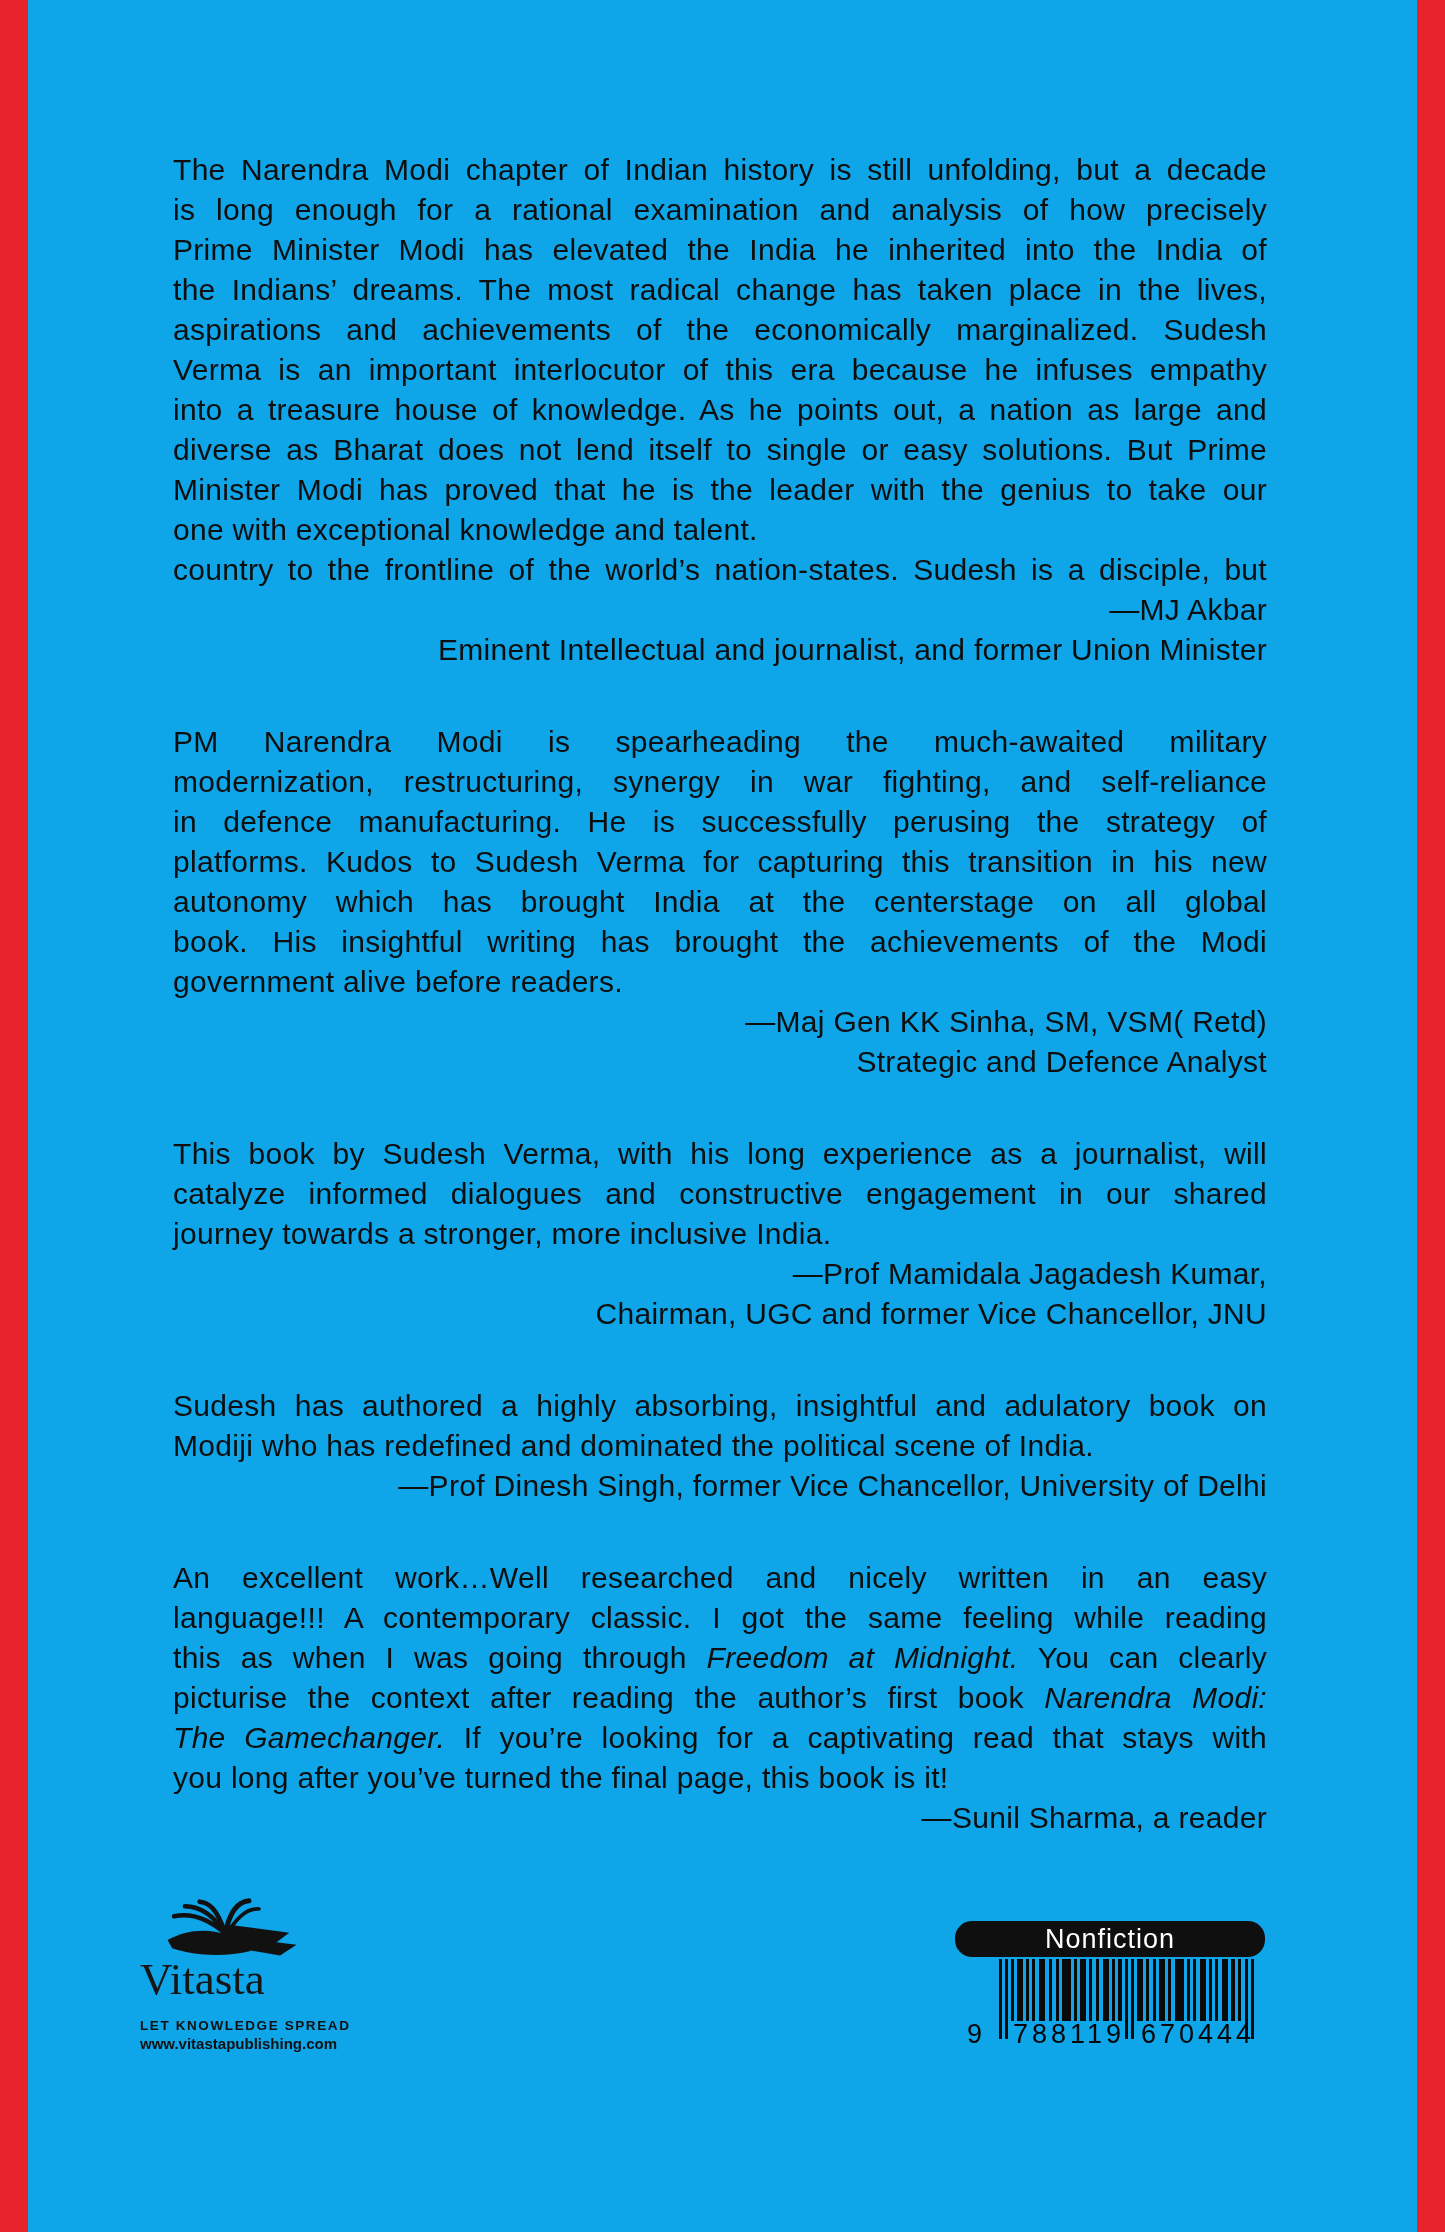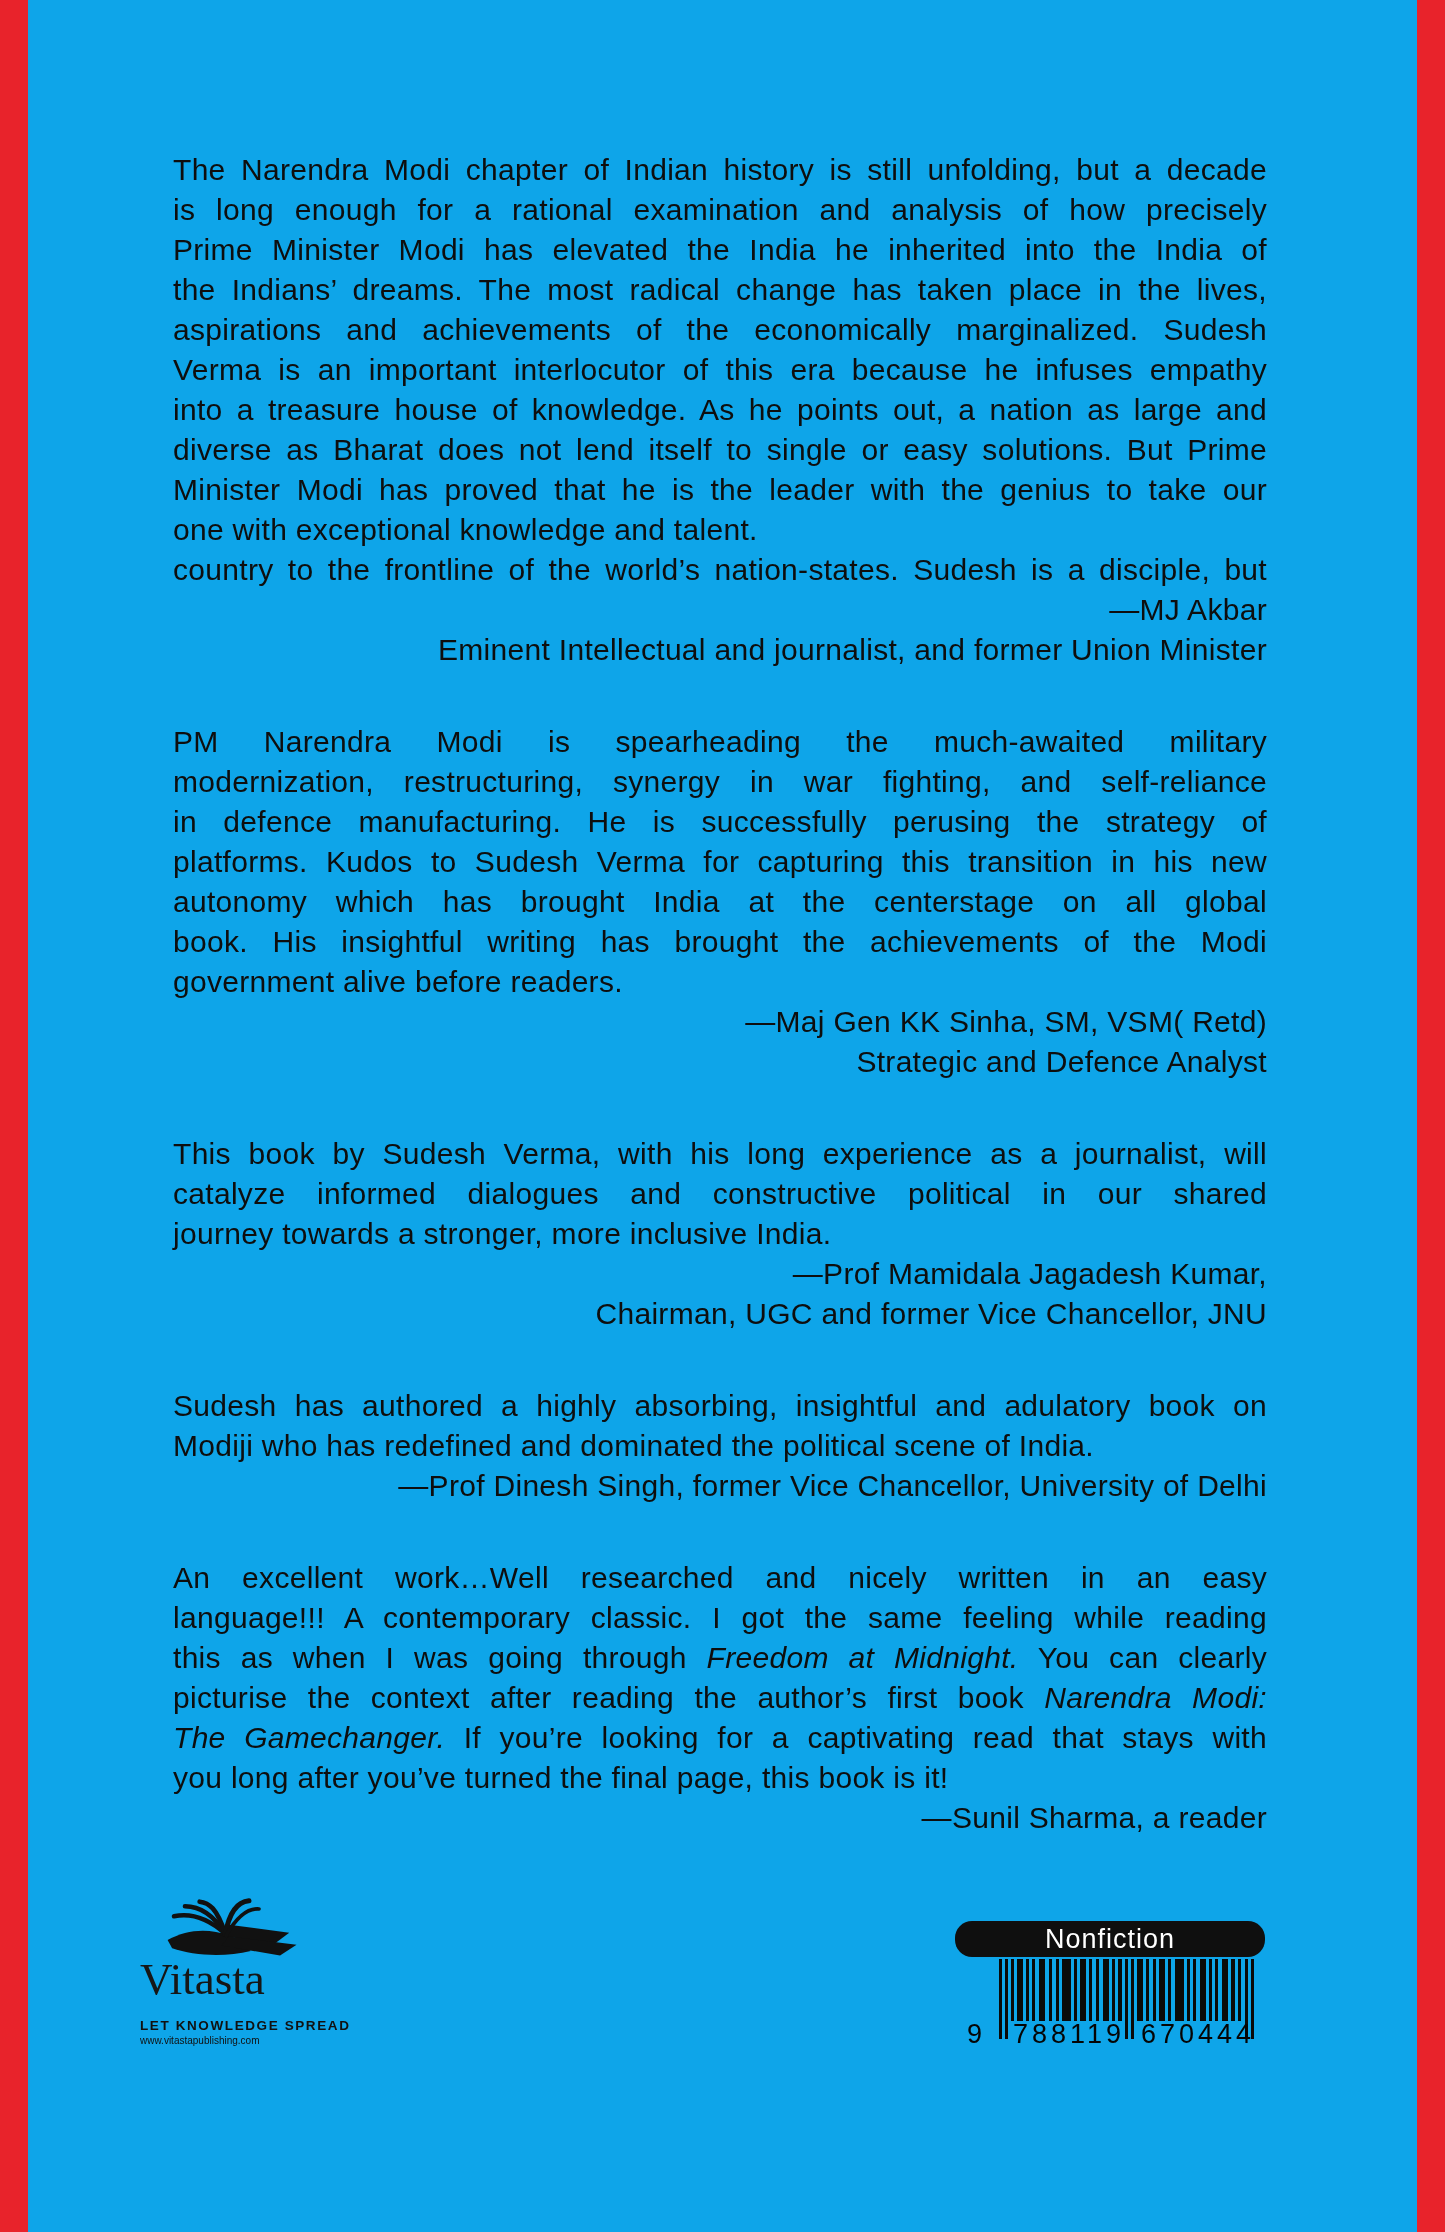--- a/index.html
+++ b/index.html
@@ -83,7 +83,7 @@
     <section class="quote">
       <div class="quote-body">
           <div class="line">This book by Sudesh Verma, with his long experience as a journalist, will</div>
-          <div class="line">catalyze informed dialogues and constructive political in our shared</div>
+          <div class="line">catalyze informed dialogues and constructive engagement in our shared</div>
           <div class="line last">journey towards a stronger, more inclusive India.</div>
         </div>
       <div class="quote-attr">

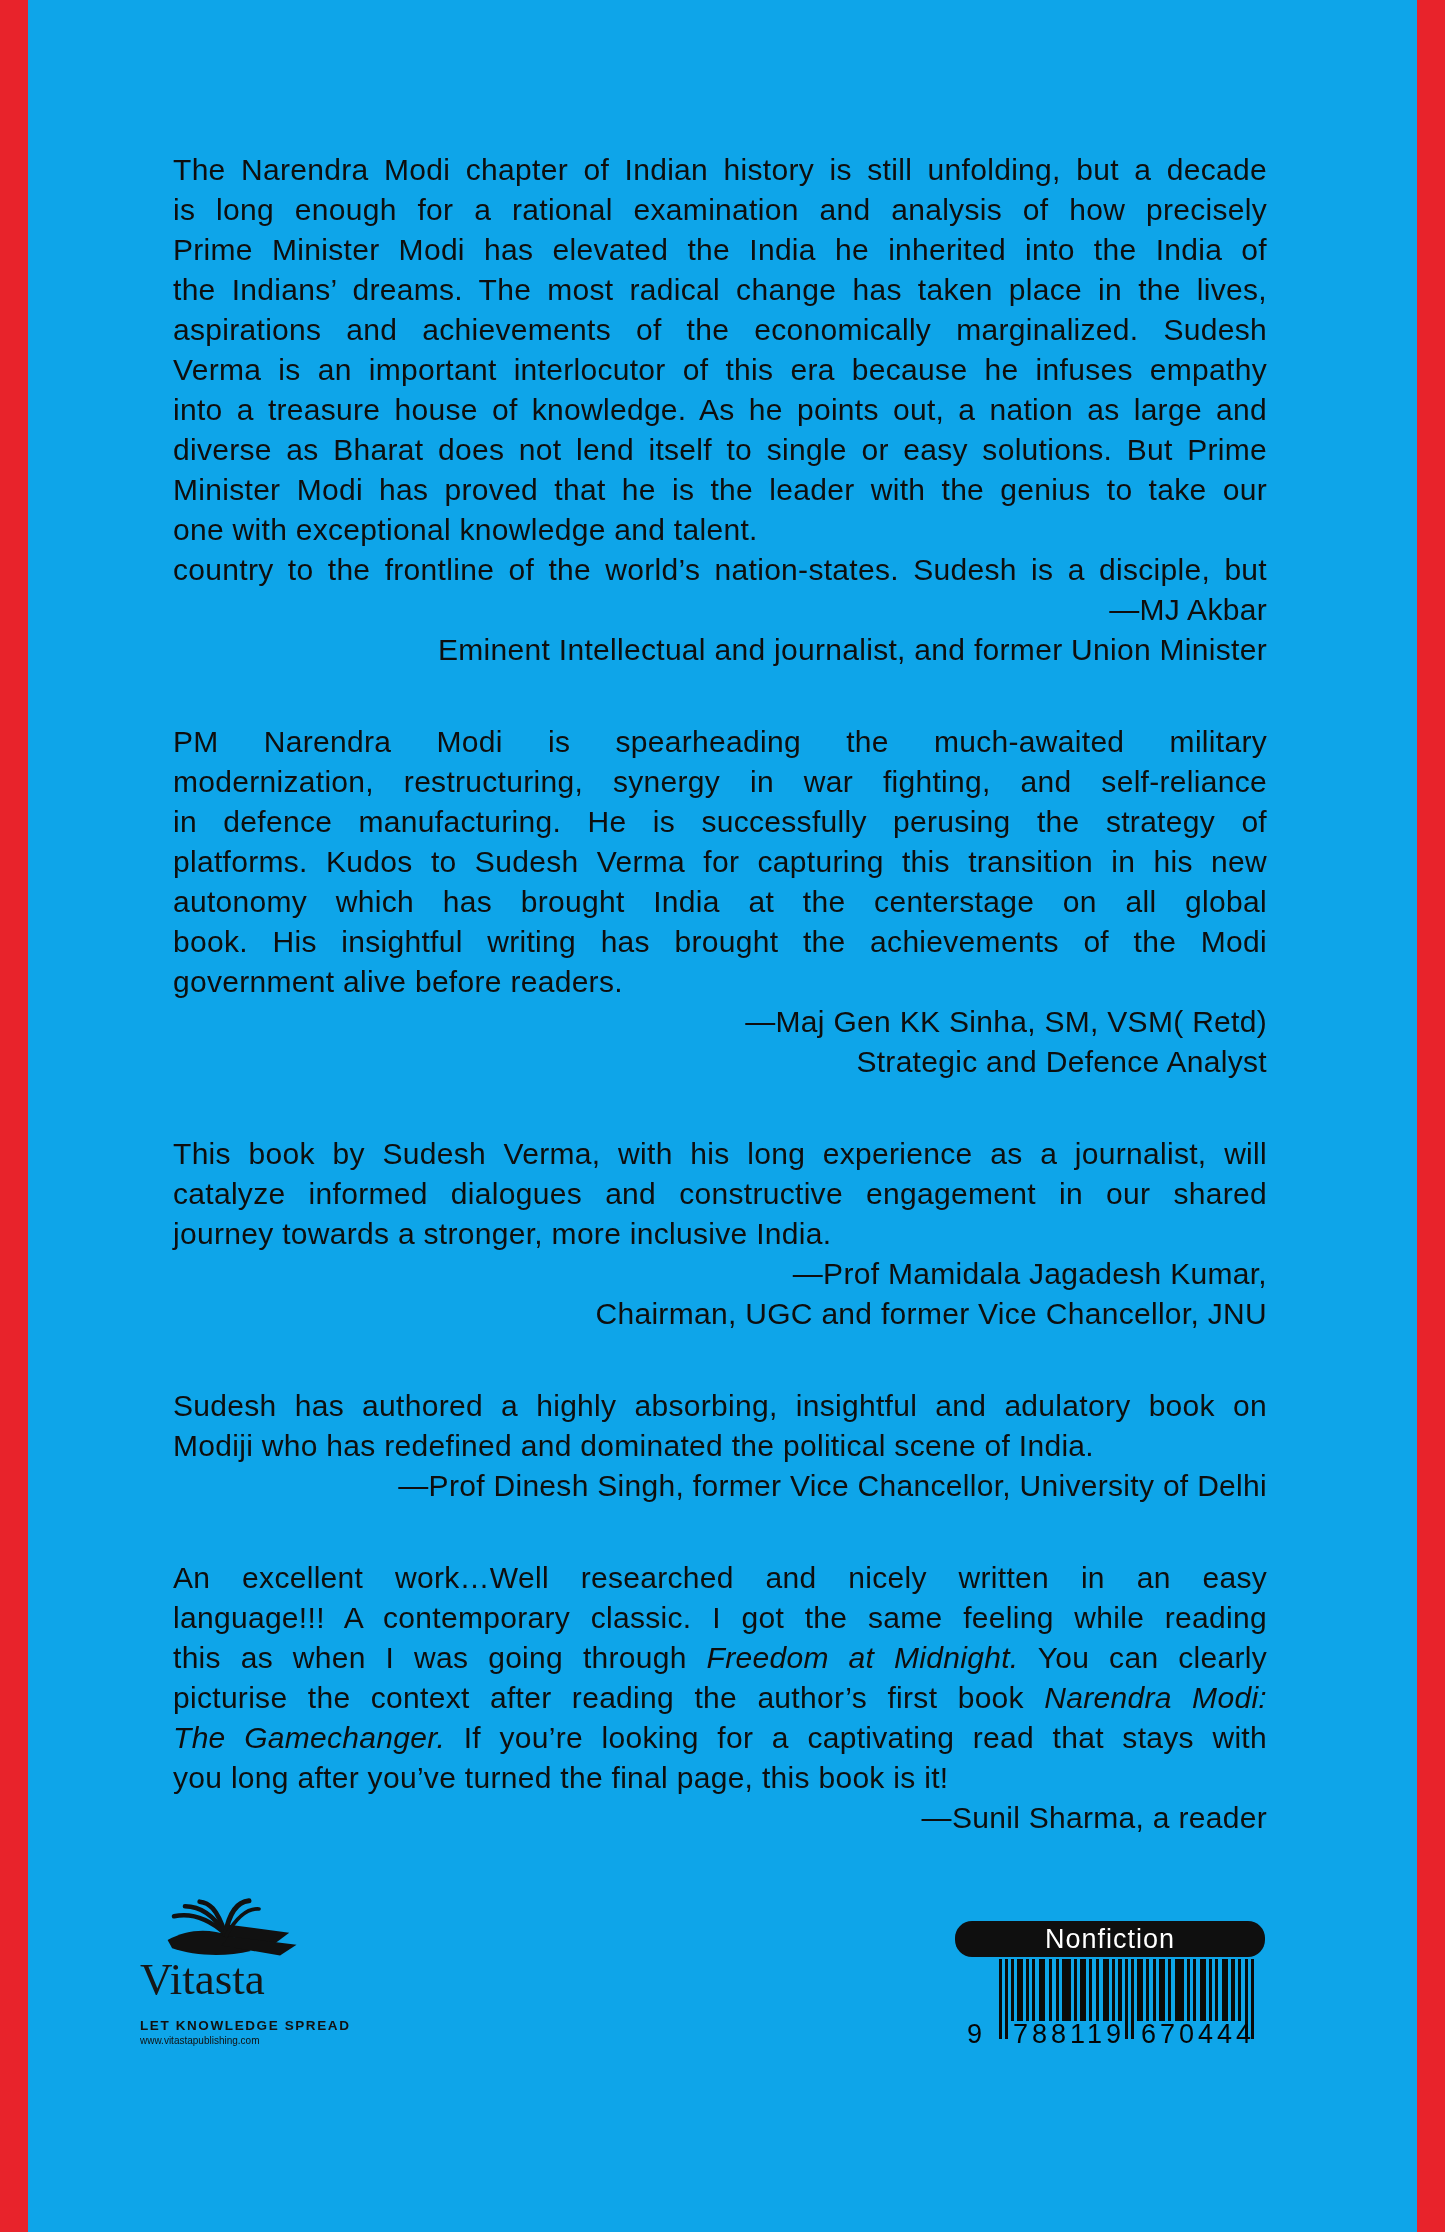--- a/index.html
+++ b/index.html
@@ -23,7 +23,7 @@
   .book-icon svg { width:164px; height:64px; display:block; margin:0 auto; }
   .pub-name { font-family:"Liberation Serif", serif; font-size:45px; line-height:46px; color:#161616; margin-top:-6px; }
   .pub-tagline { font-size:13.5px; font-weight:bold; letter-spacing:1.6px; margin-top:16px; color:#111; white-space:nowrap; }
-  .pub-site { font-size:10px; font-weight:normal; margin-top:2px; color:#111; }
+  .pub-site { font-size:15px; font-weight:bold; margin-top:2px; color:#111; }
 
   
   .barcode { position:absolute; left:955px; top:1921px; width:310px; height:130px; }

